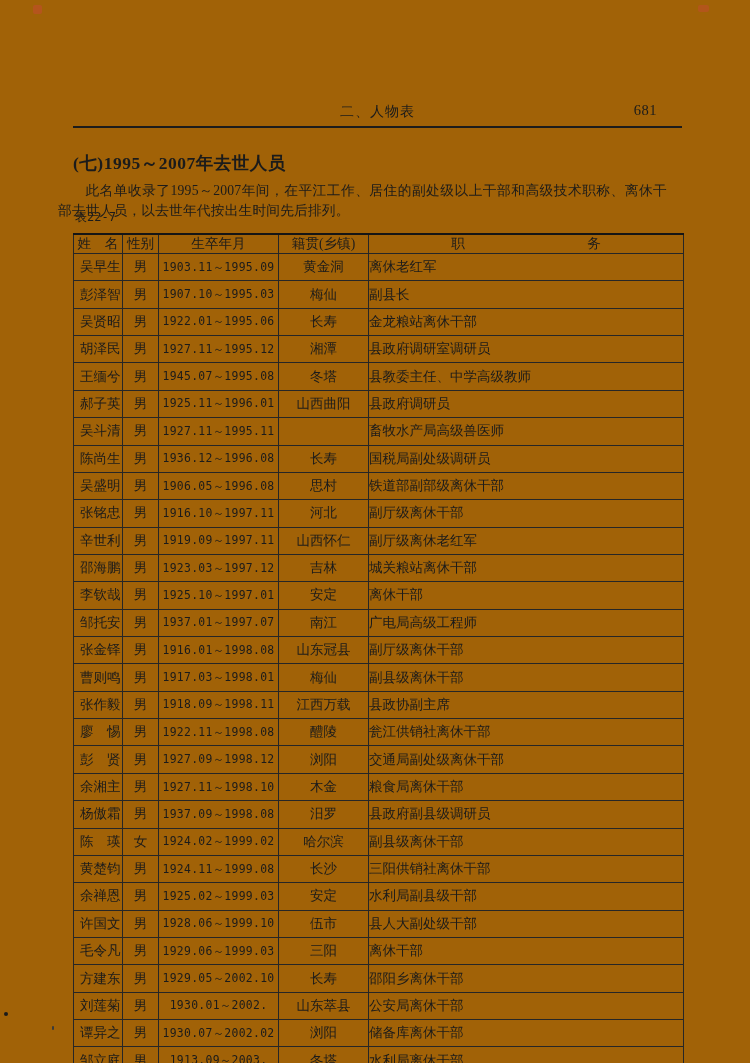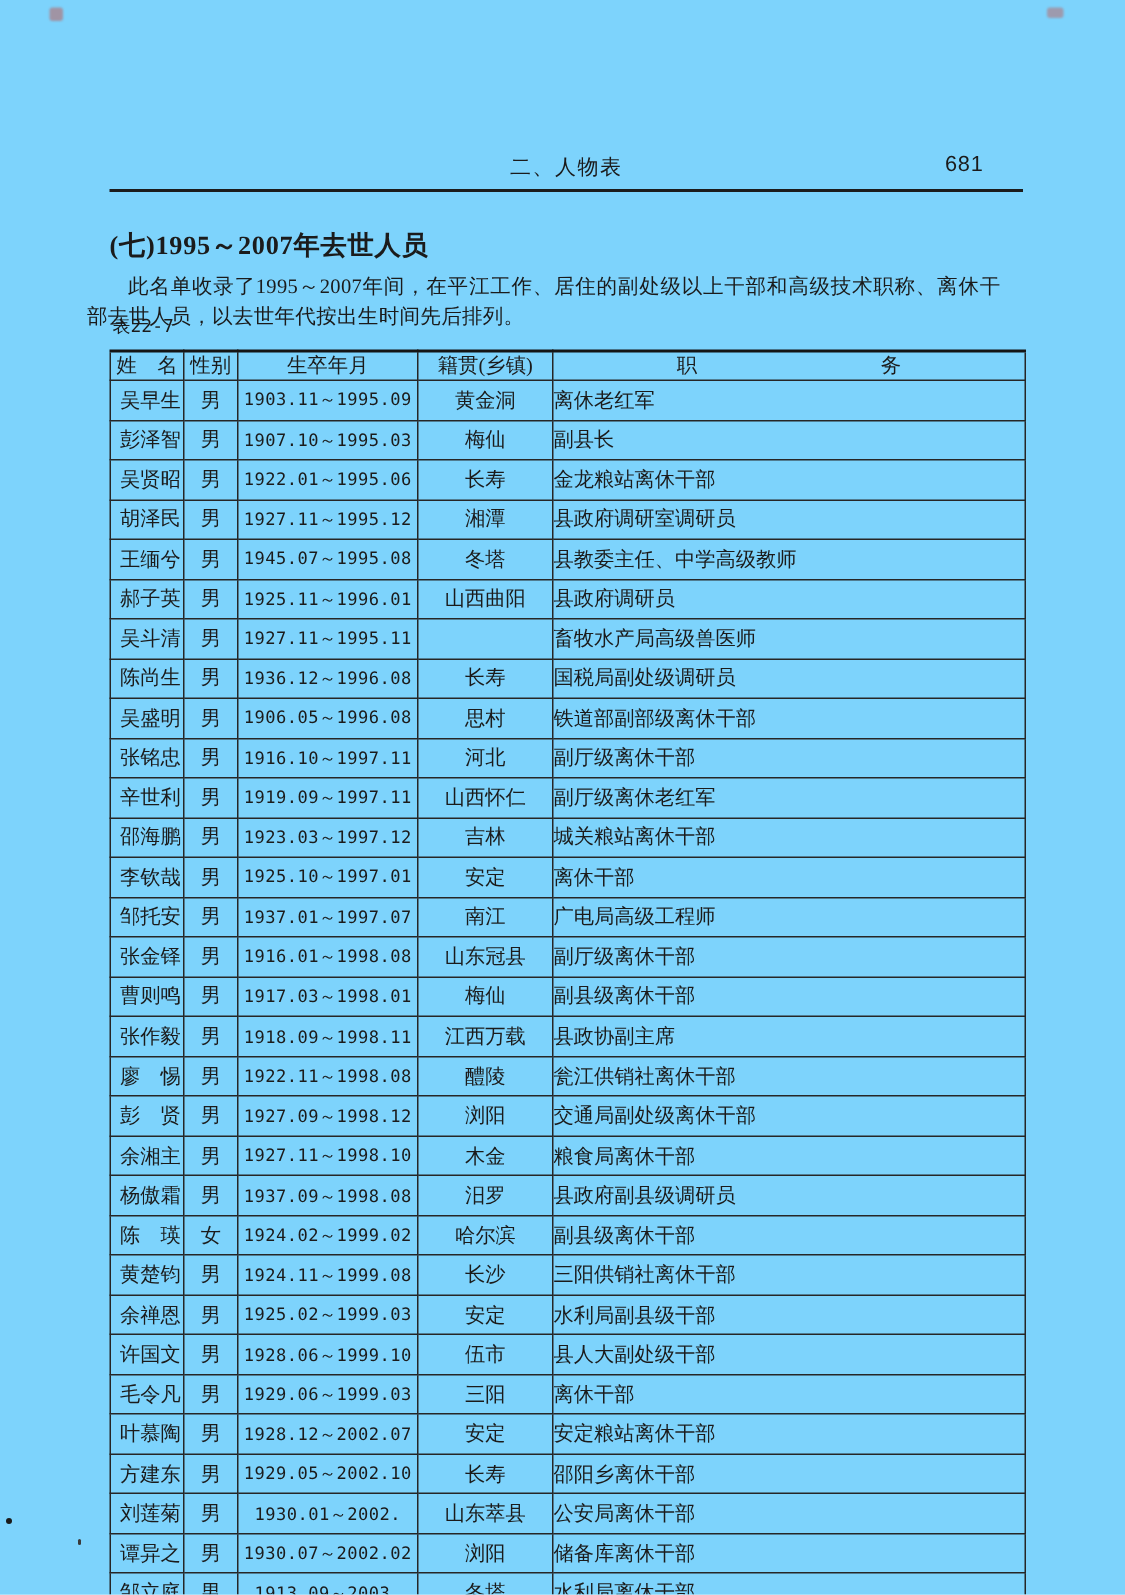--- a/index.html
+++ b/index.html
@@ -10,7 +10,7 @@
   }
   .page{
     position:relative;width:750px;height:1063px;
-    background:#7dd3fc;color:#1b1b1b;overflow:hidden;
+    background:#a16207;color:#1b1b1b;overflow:hidden;
   }
   
   .running-head{

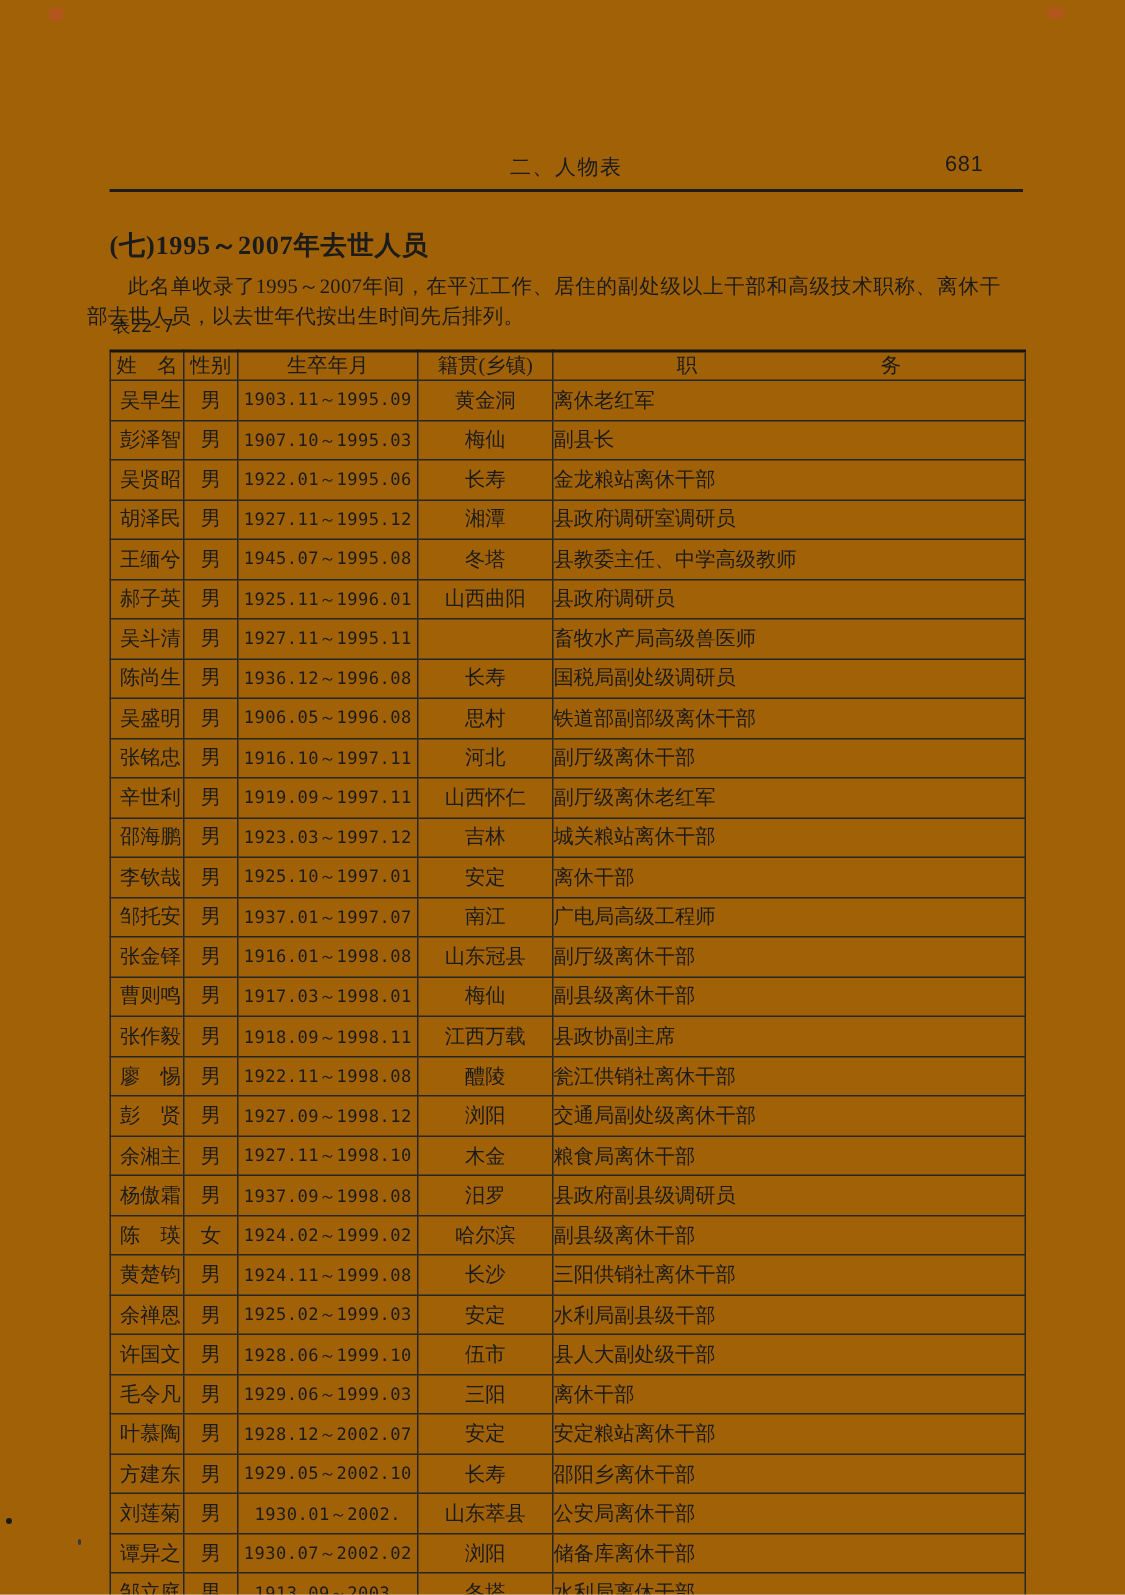--- a/index.html
+++ b/index.html
@@ -18,9 +18,9 @@
     text-align:center;font-size:14px;letter-spacing:1px;
   }
   .page-number{
-    position:absolute;top:102px;left:630px;width:50px;
-    font-size:14.5px;letter-spacing:.5px;text-align:left;
-    font-family:Liberation Sans, sans-serif;
+    position:absolute;top:102px;left:607px;width:50px;
+    font-size:14.5px;letter-spacing:.5px;text-align:right;
+    font-family:Liberation Serif, serif;
   }
   .head-rule{
     position:absolute;top:126px;left:73px;width:609px;height:2px;

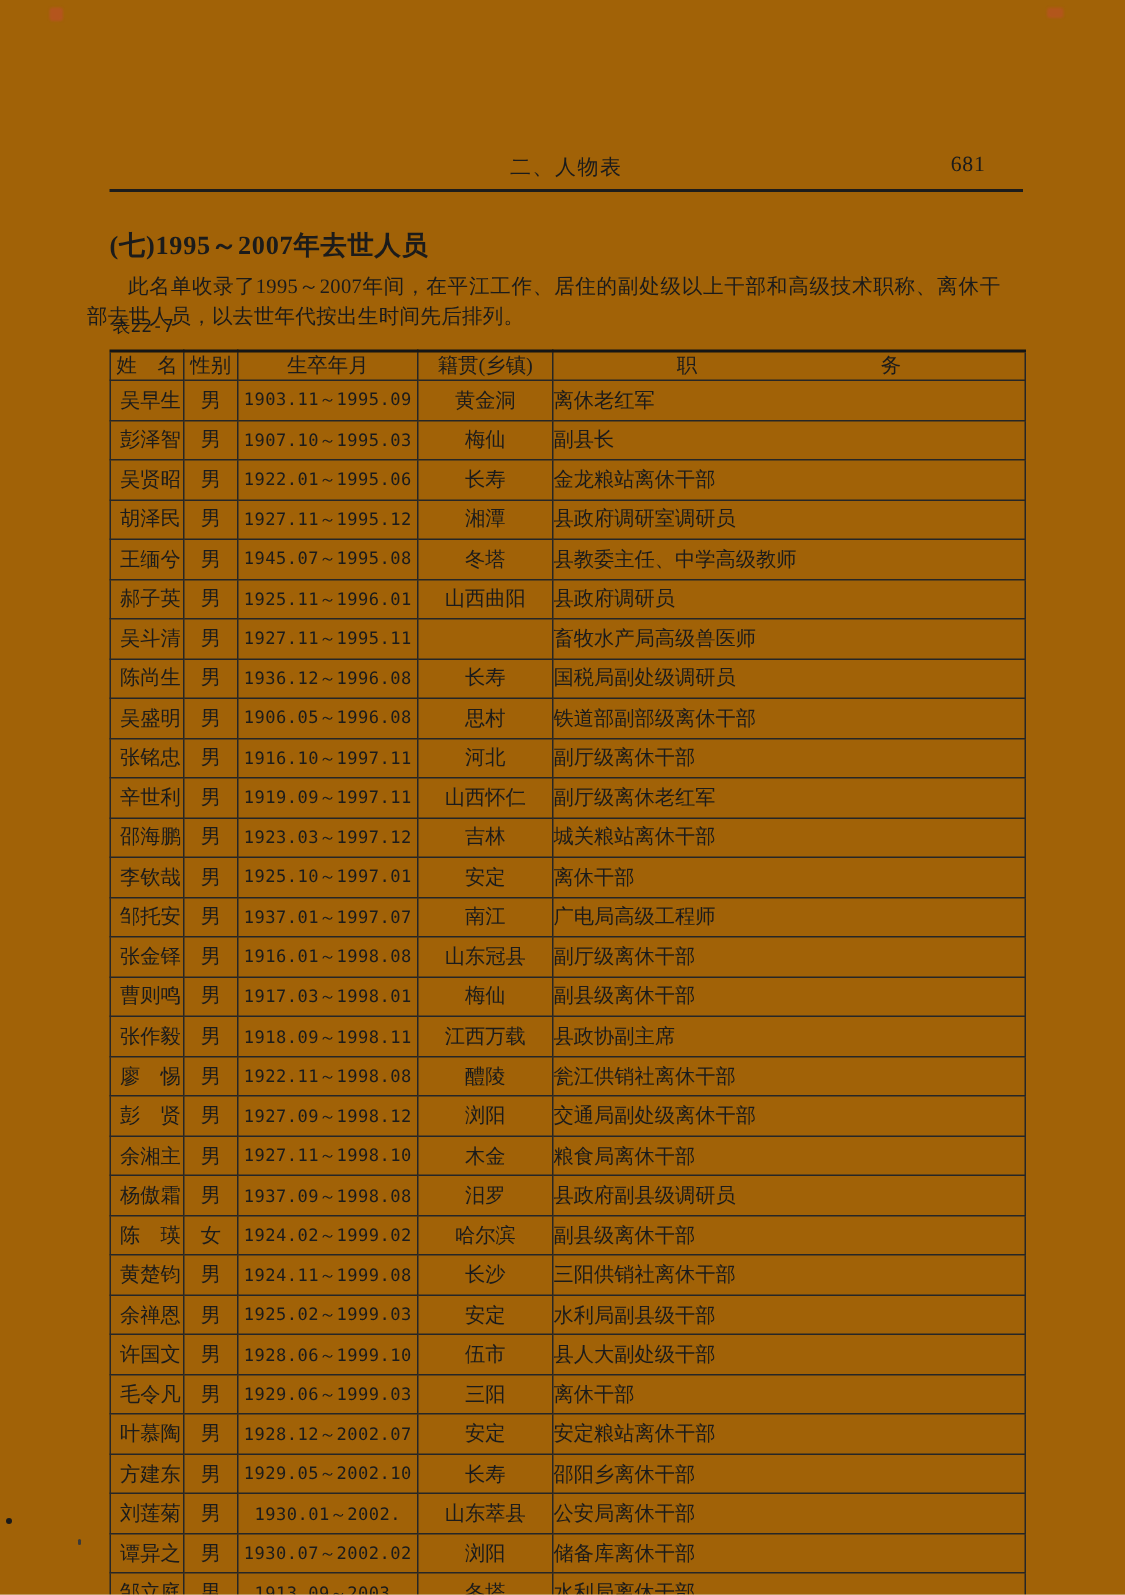--- a/index.html
+++ b/index.html
@@ -329,13 +329,6 @@
       <td class="position-cell">离休干部</td>
     </tr>
 
-    <tr>
-      <td class="name-cell">叶慕陶</td>
-      <td class="sex-cell">男</td>
-      <td class="dates-cell">1928.12～2002.07</td>
-      <td class="origin-cell">安定</td>
-      <td class="position-cell">安定粮站离休干部</td>
-    </tr>
 
     <tr>
       <td class="name-cell">方建东</td>

